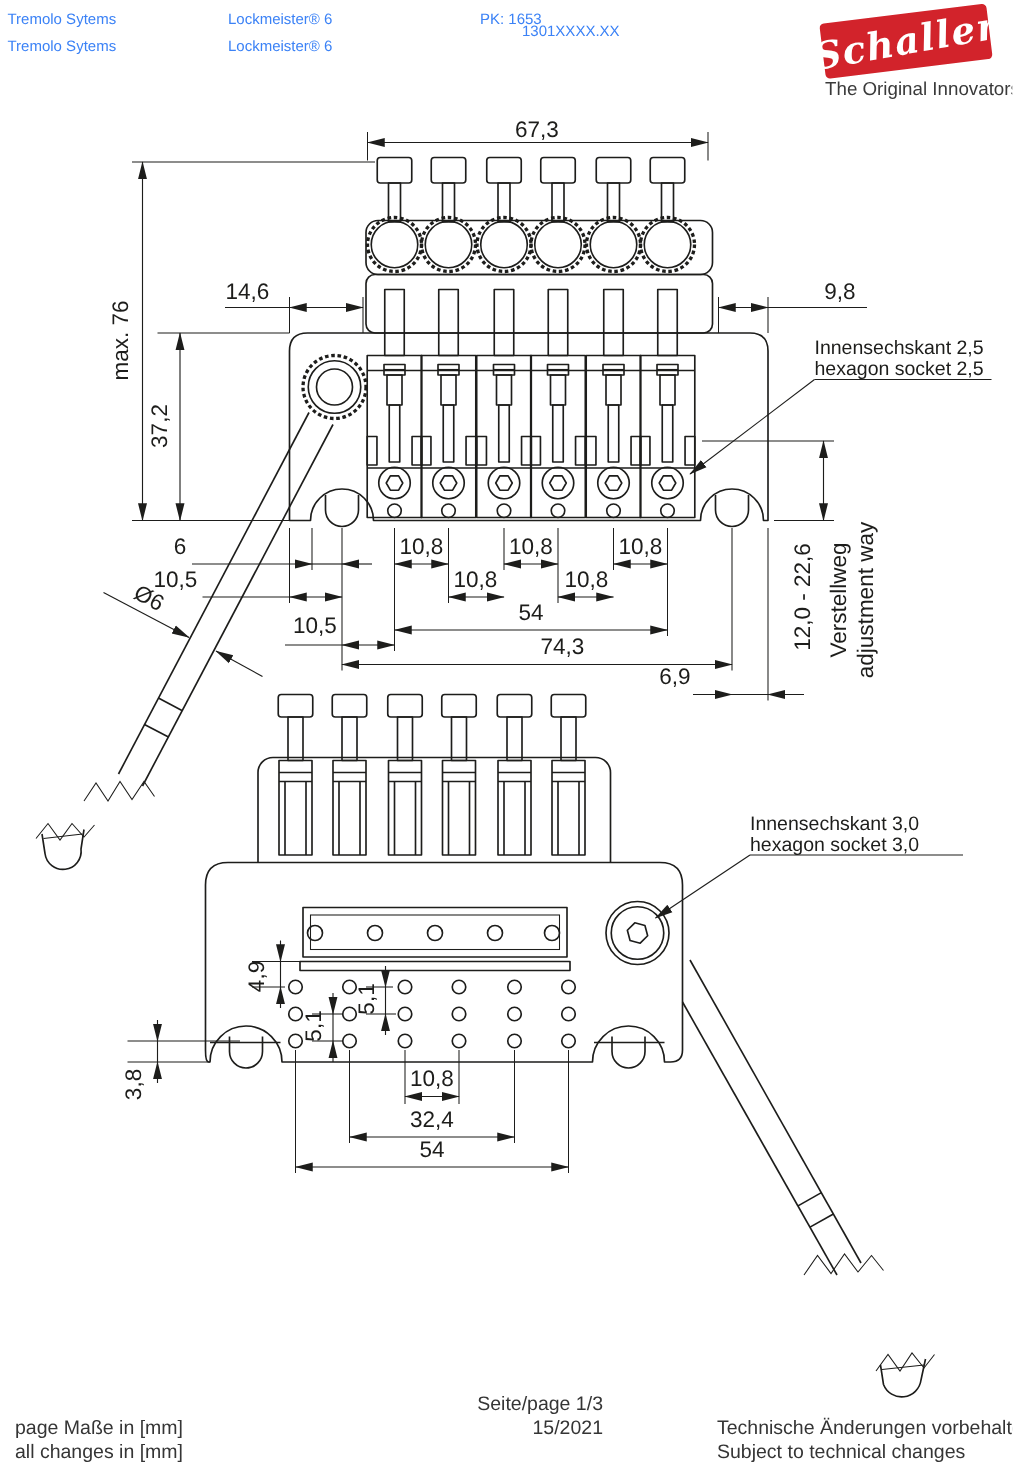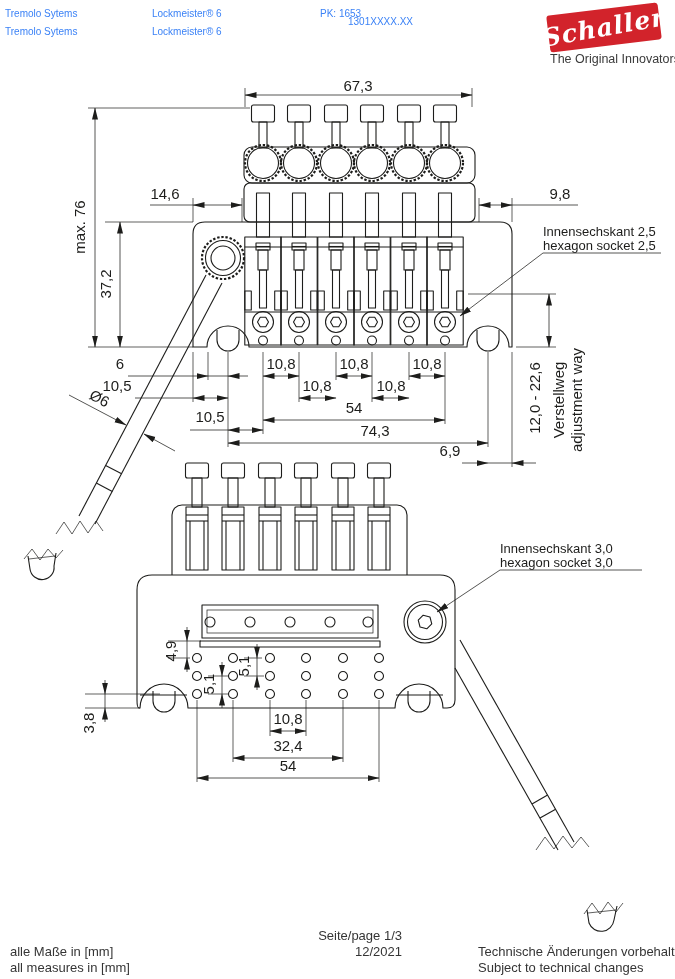--- a/index.html
+++ b/index.html
@@ -45,7 +45,7 @@
   </div>
 
   <div class="abs ftr" style="left:10px;top:944px">
-    <div>alle Maße in [mm]</div>
+    <div>page Maße in [mm]</div>
     <div>all measures in [mm]</div>
   </div>
   <div class="abs ftr" style="left:252px;top:928px;width:150px;text-align:right">

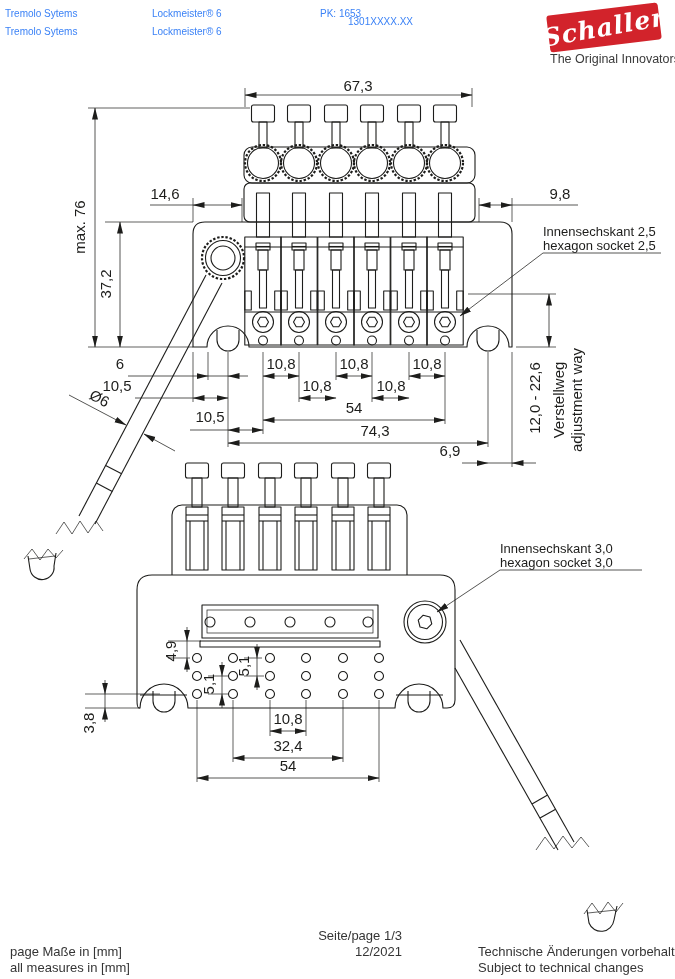--- a/index.html
+++ b/index.html
@@ -50,7 +50,7 @@
   </div>
   <div class="abs ftr" style="left:252px;top:928px;width:150px;text-align:right">
     <div>Seite/page 1/3</div>
-    <div>12/2021</div>
+    <div>15/2021</div>
   </div>
   <div class="abs ftr" style="left:478px;top:944px">
     <div>Technische Änderungen vorbehalten</div>

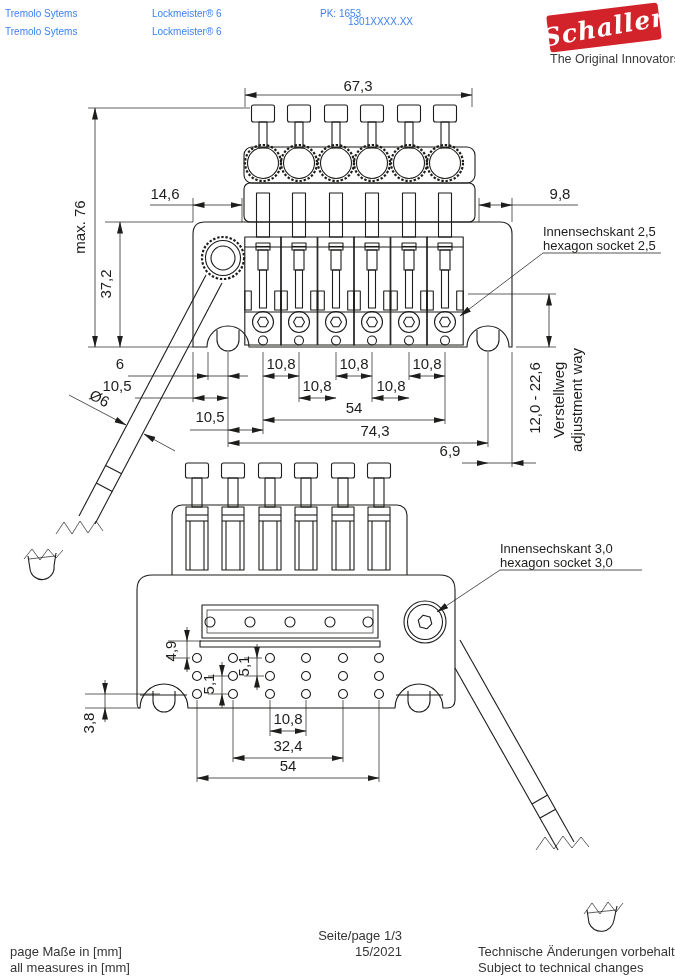--- a/index.html
+++ b/index.html
@@ -46,7 +46,7 @@
 
   <div class="abs ftr" style="left:10px;top:944px">
     <div>page Maße in [mm]</div>
-    <div>all measures in [mm]</div>
+    <div>all changes in [mm]</div>
   </div>
   <div class="abs ftr" style="left:252px;top:928px;width:150px;text-align:right">
     <div>Seite/page 1/3</div>

